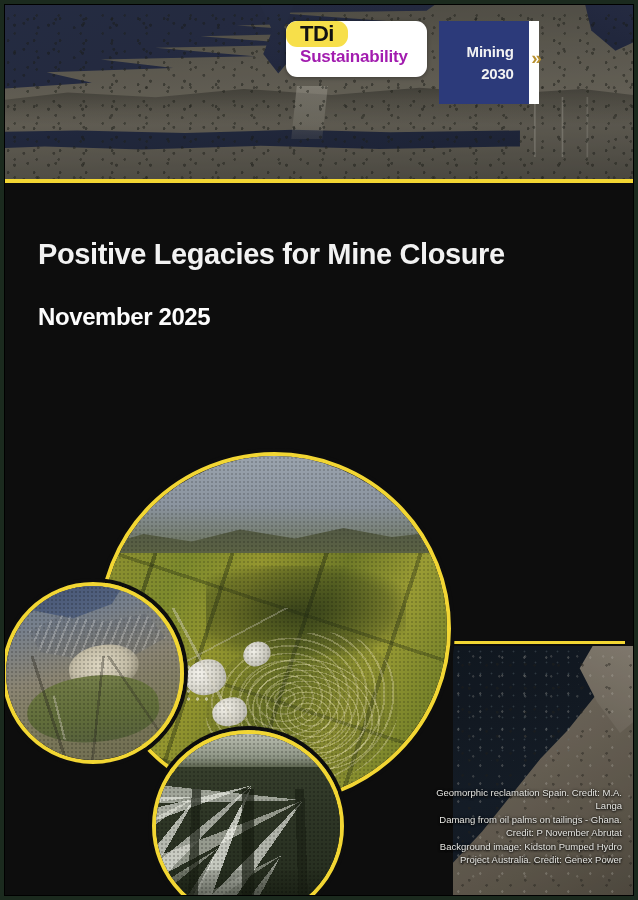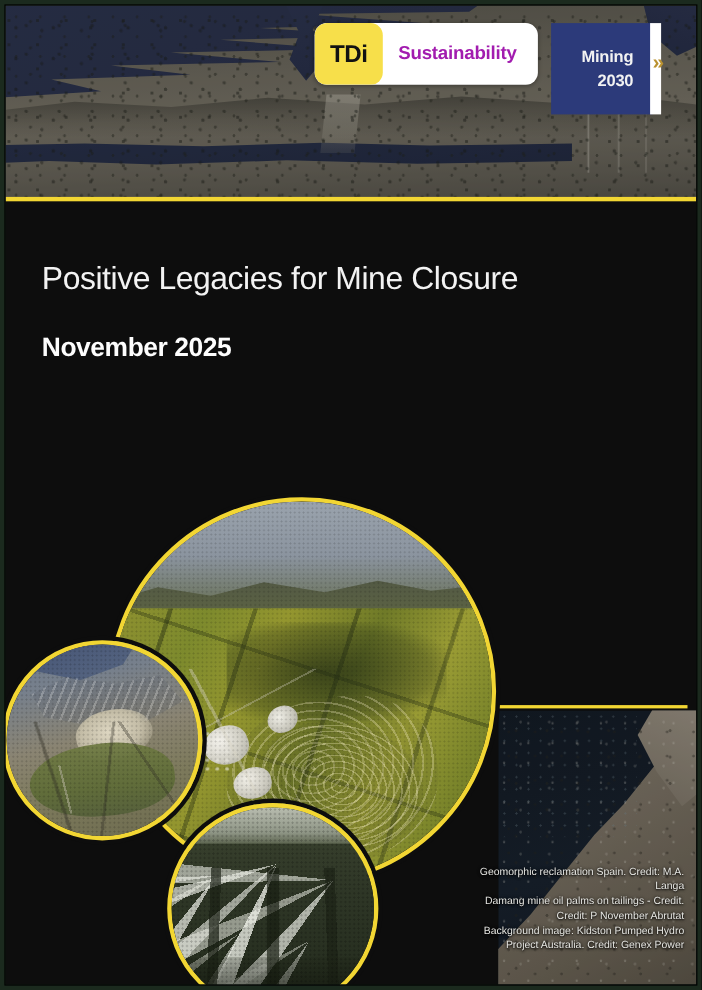--- a/index.html
+++ b/index.html
@@ -125,6 +125,7 @@
     height:56px;
     box-shadow:0 1px 4px rgba(0,0,0,.35);
     overflow:hidden;
+    flex-direction:column;
   }
   .tdi-mark {
     background:#f7df4a;

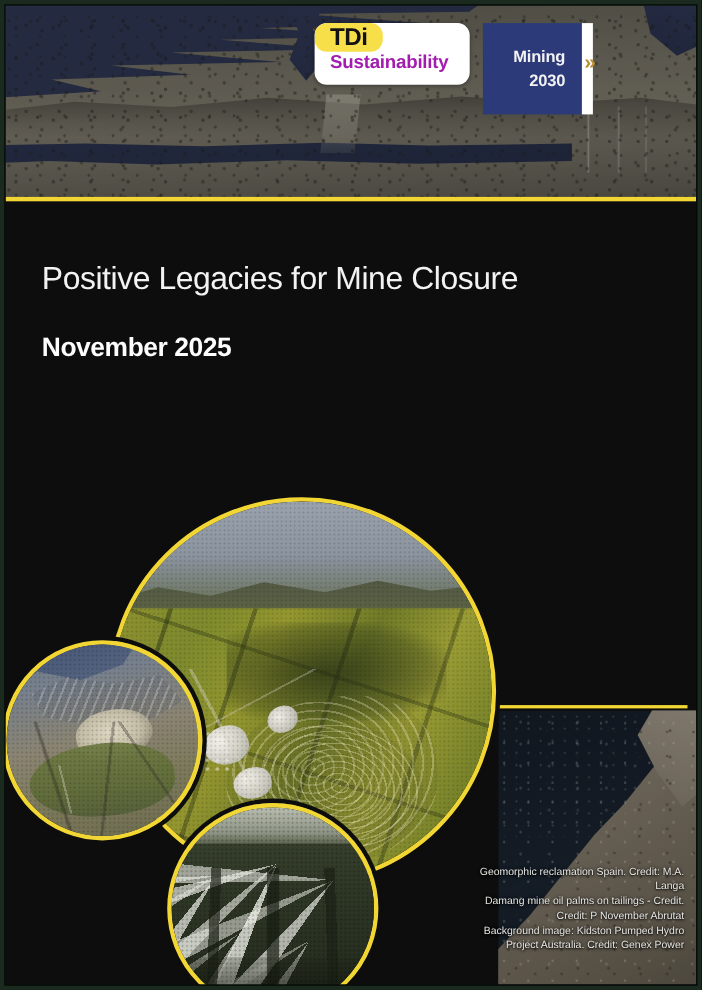--- a/index.html
+++ b/index.html
@@ -179,7 +179,7 @@
   }
   .doc-subtitle {
     margin-top:14px;
-    font-size:29px; font-weight:400; color:#f2f2f2;
+    font-size:29px; font-weight:700; color:#f2f2f2;
     line-height:1.28; letter-spacing:-0.4px;
   }
   .doc-date {

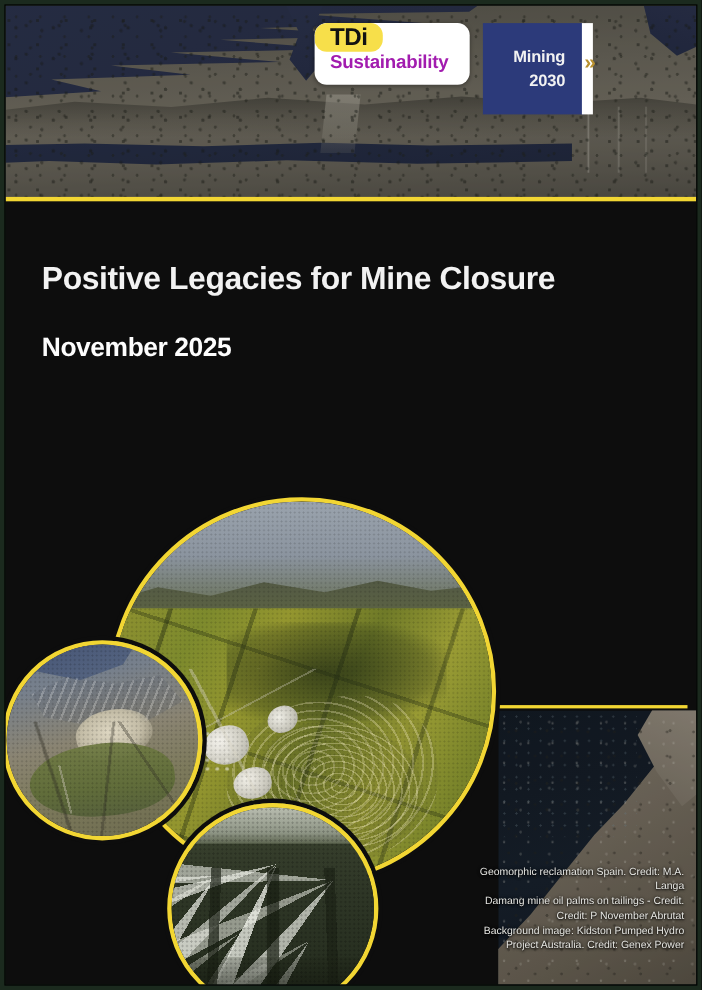--- a/index.html
+++ b/index.html
@@ -533,7 +533,7 @@
   <div class="credits">
     <span class="credit-line">Geomorphic reclamation Spain. Credit: M.A.</span>
     <span class="credit-line">Langa</span>
-    <span class="credit-line">Damang mine oil palms on tailings - Credit.</span>
+    <span class="credit-line">Damang from oil palms on tailings - Ghana.</span>
     <span class="credit-line">Credit: P November Abrutat</span>
     <span class="credit-line">Background image: Kidston Pumped Hydro</span>
     <span class="credit-line">Project Australia. Credit: Genex Power</span>

